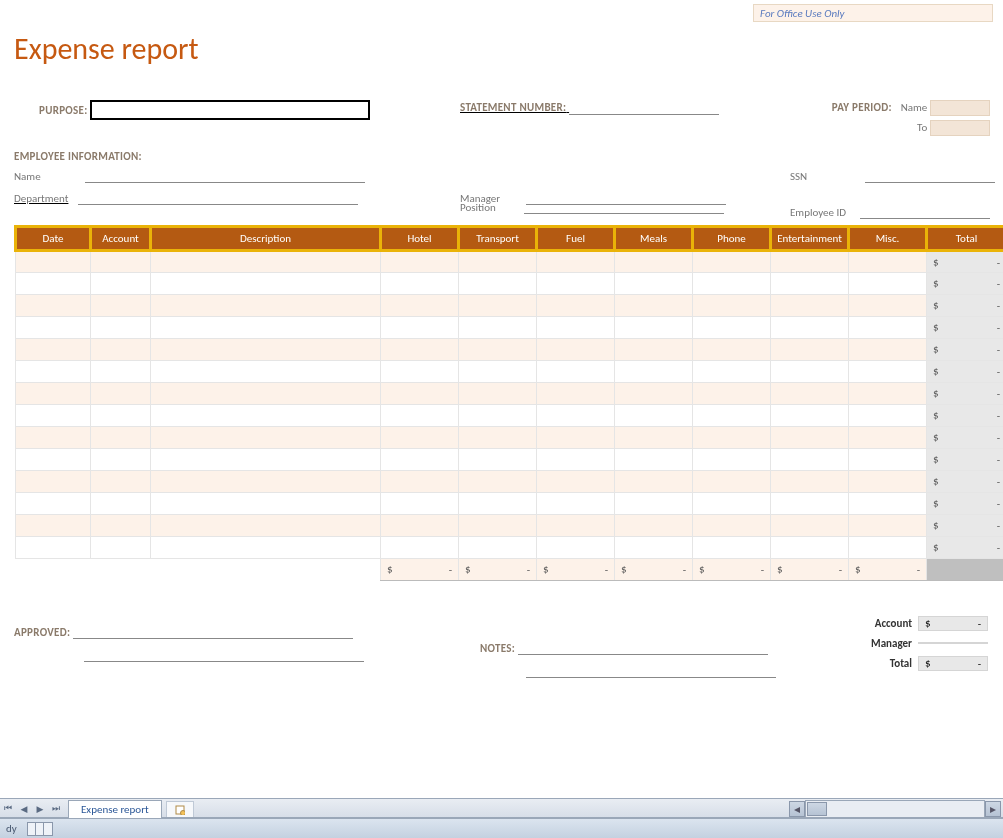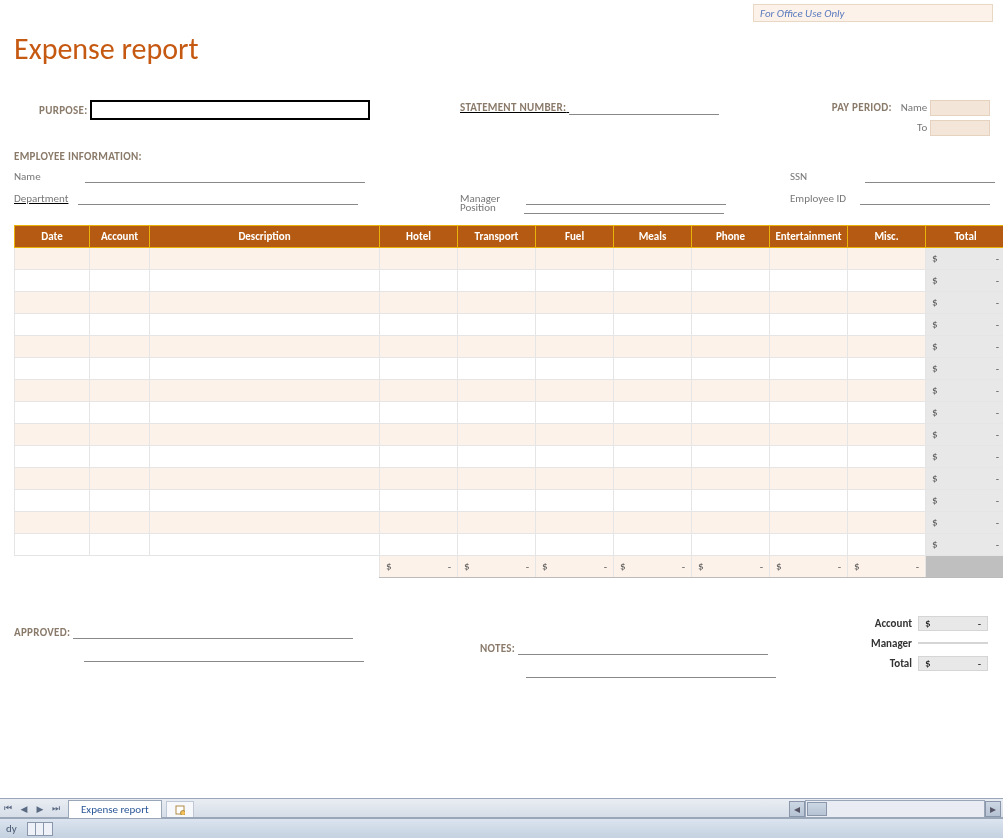--- a/index.html
+++ b/index.html
@@ -207,7 +207,7 @@
   <span class="lbl-thin">Manager</span>
   <input class="underline-input" style="width: 200px; margin-left: 22px;">
 </div>
-<div class="emp-row" style="top:190px;left:790px;">
+<div class="emp-row" style="top:204px;left:790px;">
   <span class="lbl-thin">Employee ID</span>
   <input class="underline-input" style="width: 130px; margin-left: 10px;">
 </div>

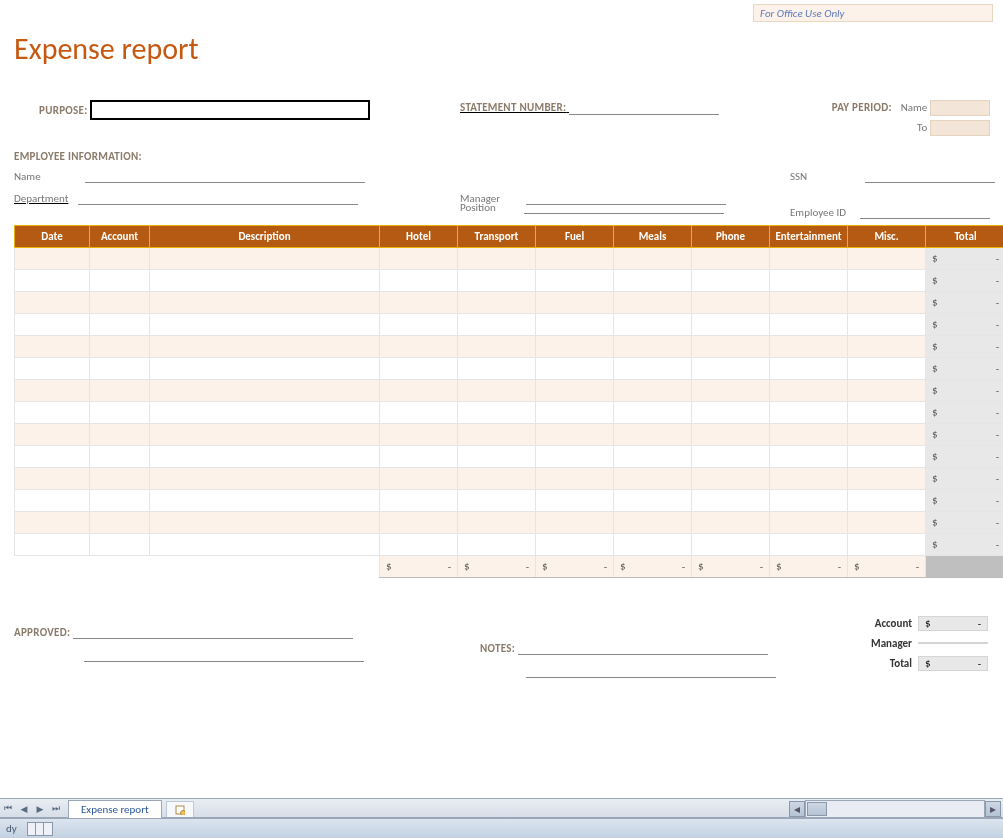--- a/index.html
+++ b/index.html
@@ -81,11 +81,11 @@
   .exp-table th {
     background: #b45a12;
     color: #fff;
-    font-weight: bold;
+    font-weight: normal;
     font-size: 11px;
     text-align: center;
     padding: 4px 2px;
-    border: 1px solid #eab308;
+    border: 3px solid #eab308;
     height: 22px;
   }
   .exp-table td {

